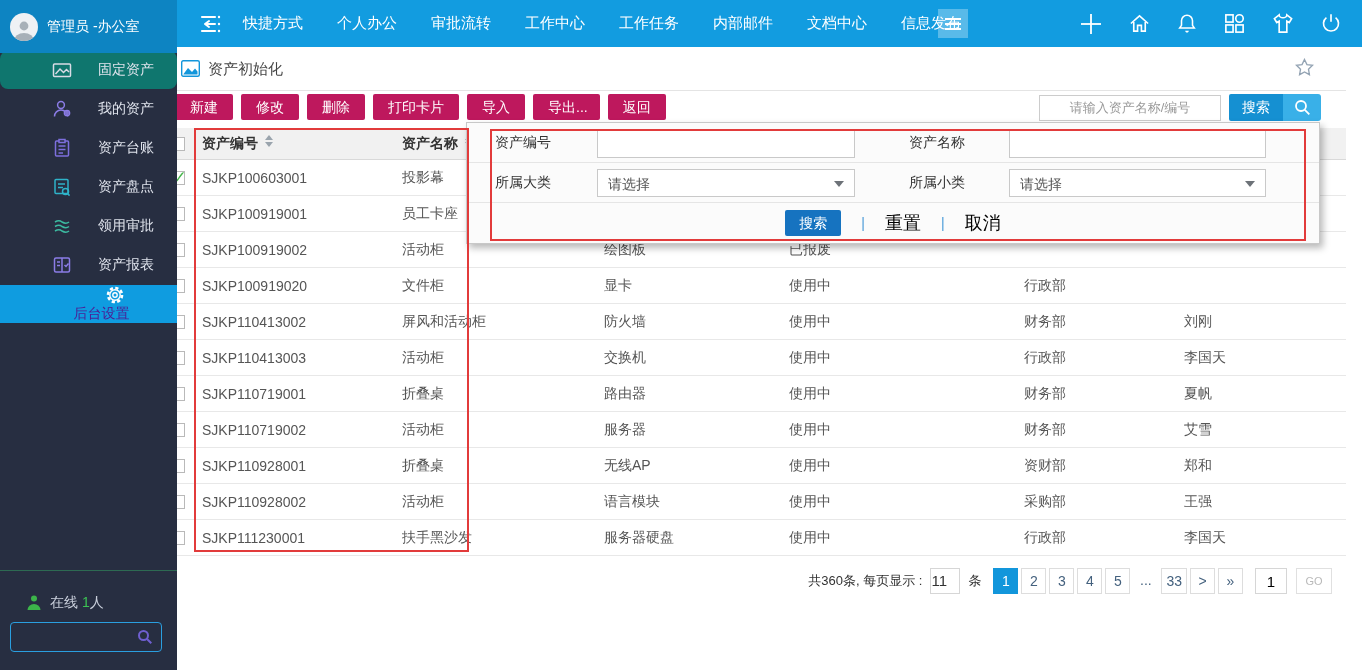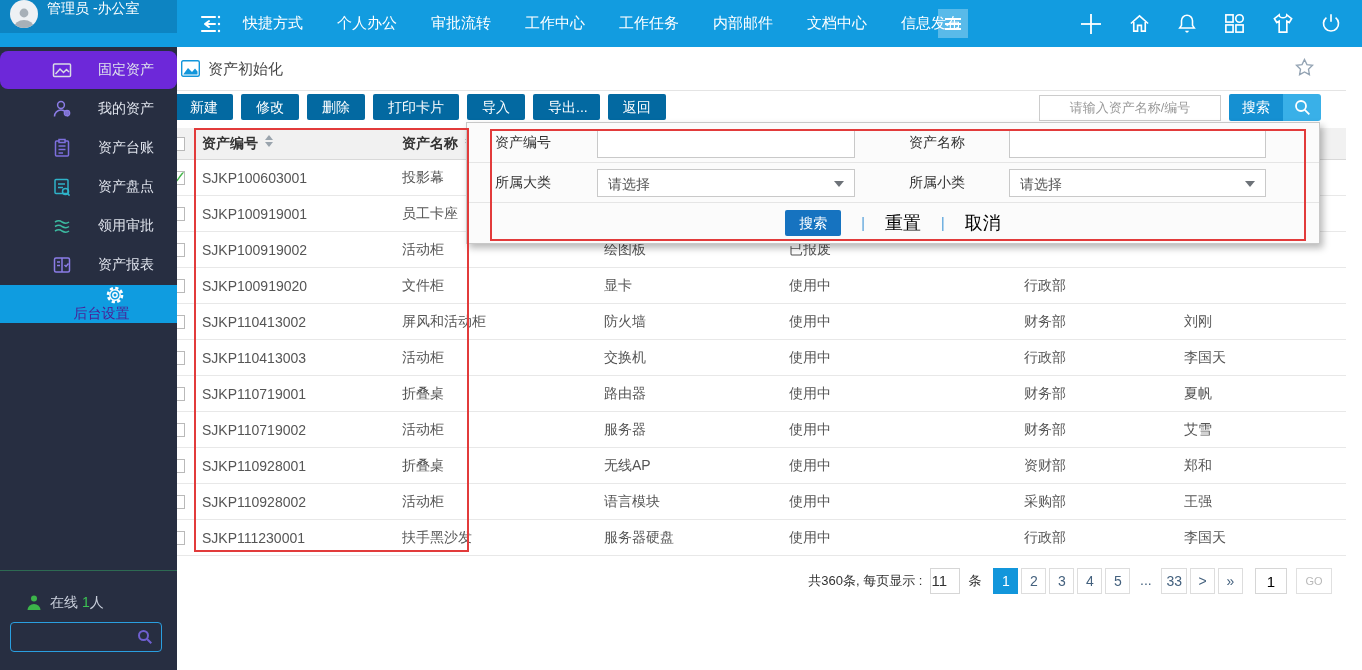--- a/index.html
+++ b/index.html
@@ -13,7 +13,7 @@
 
   
   .topbar { position:absolute; left:0; top:0; width:1362px; height:47px; background:#129ce0; z-index:20; }
-  .user-block { position:absolute; left:0; top:0; width:177px; height:33px; background:#0d84c2; display:flex; align-items:flex-start; }
+  .user-block { position:absolute; left:0; top:0; width:177px; height:53px; background:#0d84c2; display:flex; align-items:center; }
   .avatar { width:28px; height:28px; border-radius:50%; background:#eef1f4; margin-left:10px; overflow:hidden; display:flex; align-items:flex-end; justify-content:center; }
   .user-name { color:#fff; font-size:14px; margin-left:9px; white-space:nowrap; }
   .collapse-ic { position:absolute; left:196px; top:11px; }

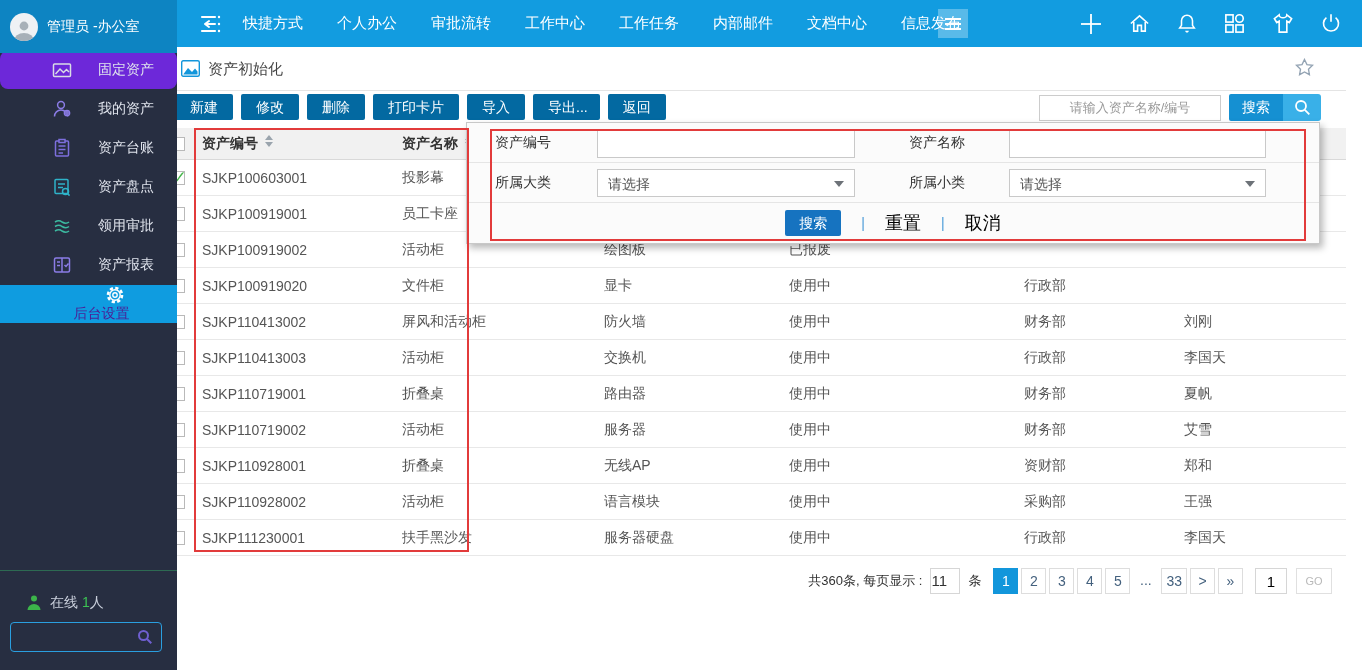--- a/index.html
+++ b/index.html
@@ -28,7 +28,7 @@
   .side-item { height:38px; display:flex; align-items:center; color:#dfe3ec; font-size:14px; cursor:pointer; margin-top:1px; }
   .side-item .icn { margin-left:52px; width:20px; height:20px; }
   .side-item .lbl { margin-left:26px; white-space:nowrap; }
-  .side-item.first { background:#6d28d9; margin-top:4px;border-radius:8px; }
+  .side-item.first { background:#0f766e; margin-top:4px;border-radius:8px; }
   .side-item.active { background:#0f9ce0; color:#4c1d95;flex-direction:column; }
   .side-divider { position:absolute; left:0; top:523px; width:177px; border-top:1px solid #2d6a52; }
   .online { position:absolute; left:26px; top:547px; display:flex; align-items:flex-start; font-size:14px; color:#c9cfdb; gap:8px; }

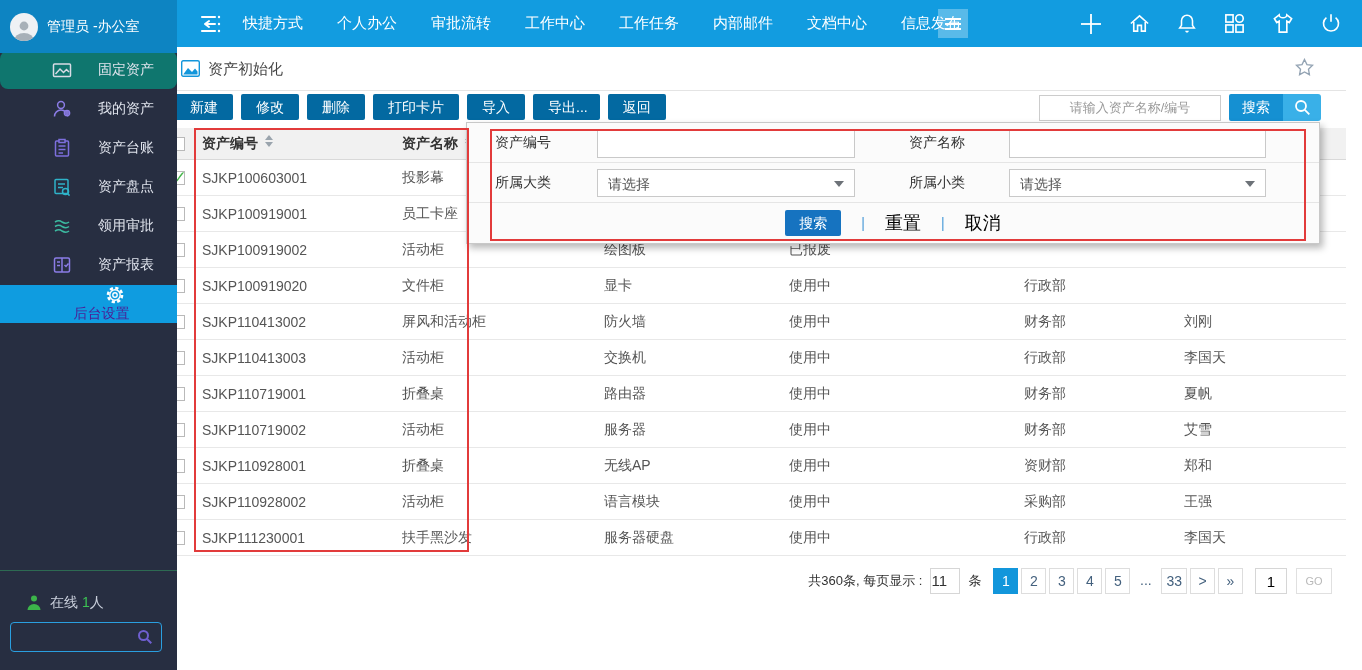--- a/index.html
+++ b/index.html
@@ -47,7 +47,7 @@
 
   .toolbar { position:absolute; left:0; top:44px; width:100%; height:32px; }
   .tb-btns { position:absolute; left:14px; top:3px; display:flex; gap:8px; }
-  .btn { height:26px; line-height:26px; padding:0 15px; background:#0369a1; color:#fff; font-size:14px; border-radius:2px; cursor:pointer; white-space:nowrap; border:none; }
+  .btn { height:26px; line-height:26px; padding:0 15px; background:#be185d; color:#fff; font-size:14px; border-radius:2px; cursor:pointer; white-space:nowrap; border:none; }
   .btn.export { display:flex; align-items:center; gap:16px; padding-right:12px;flex-direction:column; }
   .caret-down { width:0; height:0; border-left:5px solid transparent; border-right:5px solid transparent; border-top:6px solid #fff; }
   .search-wrap { position:absolute; right:25px; top:3px; display:flex; align-items:center; }

